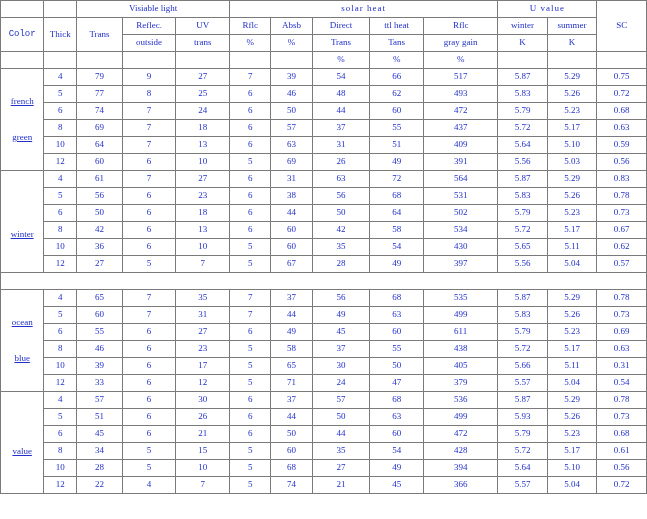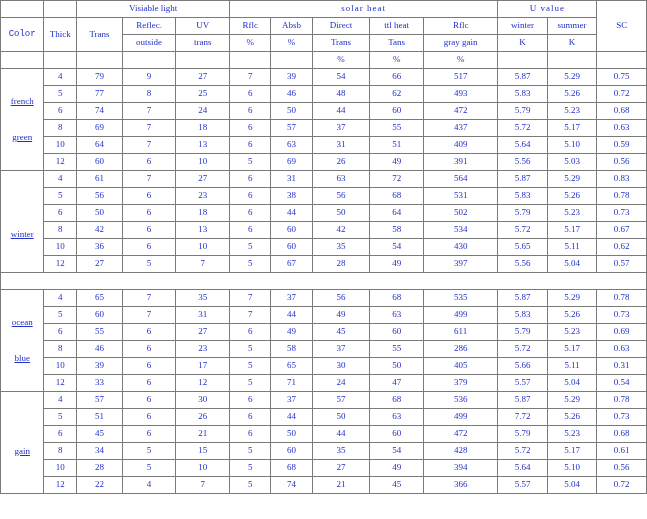--- a/index.html
+++ b/index.html
@@ -377,7 +377,7 @@
     <td class="num">58</td>
     <td class="num">37</td>
     <td class="num">55</td>
-    <td class="num">286</td>
+    <td class="num">438</td>
     <td class="num">5.72</td>
     <td class="num">5.17</td>
     <td class="num">0.63</td>

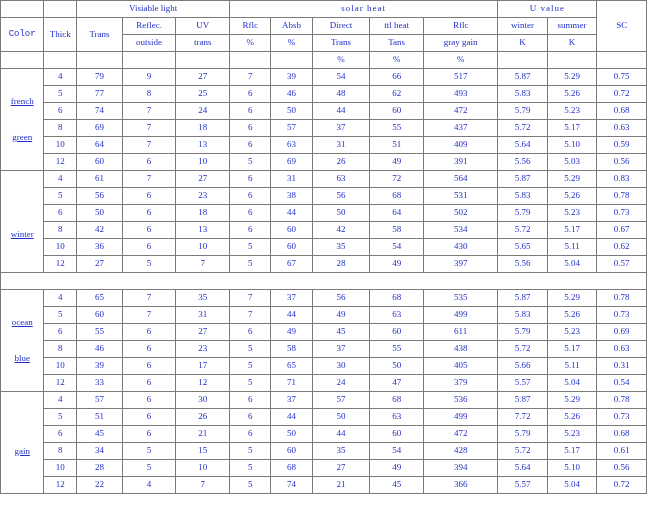--- a/index.html
+++ b/index.html
@@ -439,7 +439,7 @@
     <td class="num">50</td>
     <td class="num">63</td>
     <td class="num">499</td>
-    <td class="num">7.72</td>
+    <td class="num">5.93</td>
     <td class="num">5.26</td>
     <td class="num">0.73</td>
   </tr>

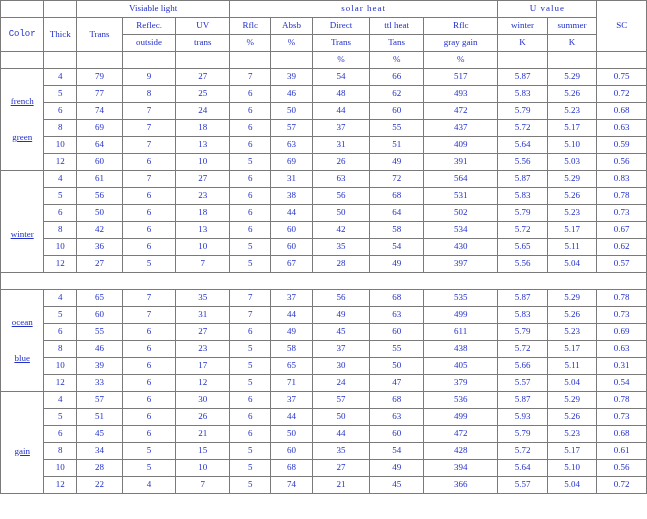--- a/index.html
+++ b/index.html
@@ -414,7 +414,7 @@
   <tr>
     <td rowspan="6" class="colorlabel">
       <div style="height:18px"></div>
-      <div>gain</div>
+      <div>value</div>
     </td>
     <td class="num">4</td>
     <td class="num">57</td>

